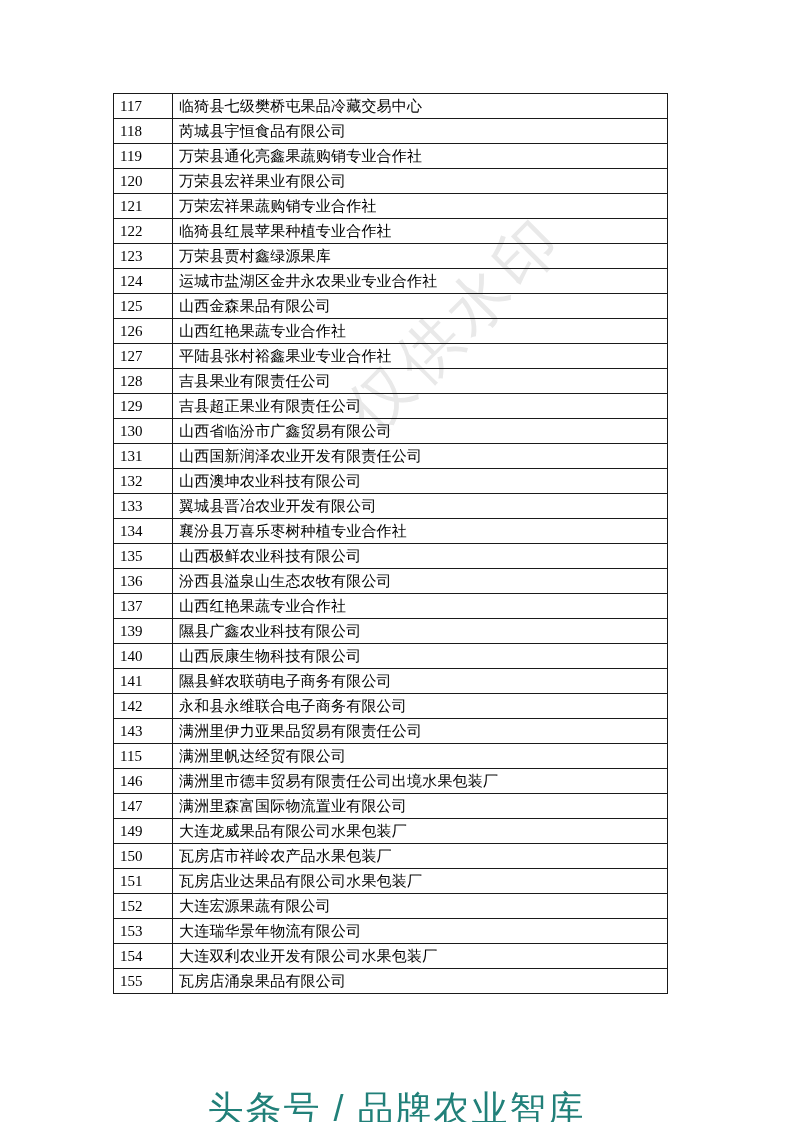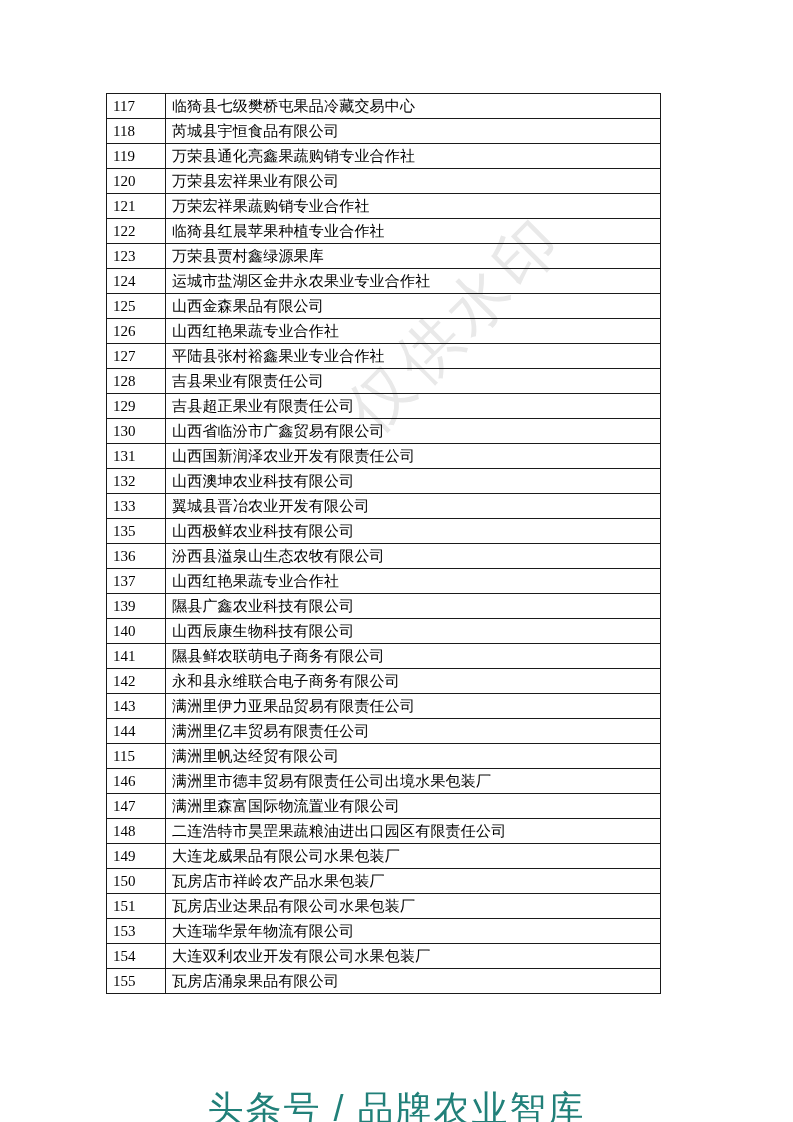--- a/index.html
+++ b/index.html
@@ -40,7 +40,7 @@
 
   .table-wrap {
     position: absolute;
-    left: 106px;
+    left: 113px;
     top: 93px;
     width: 542px;
     z-index: 2;

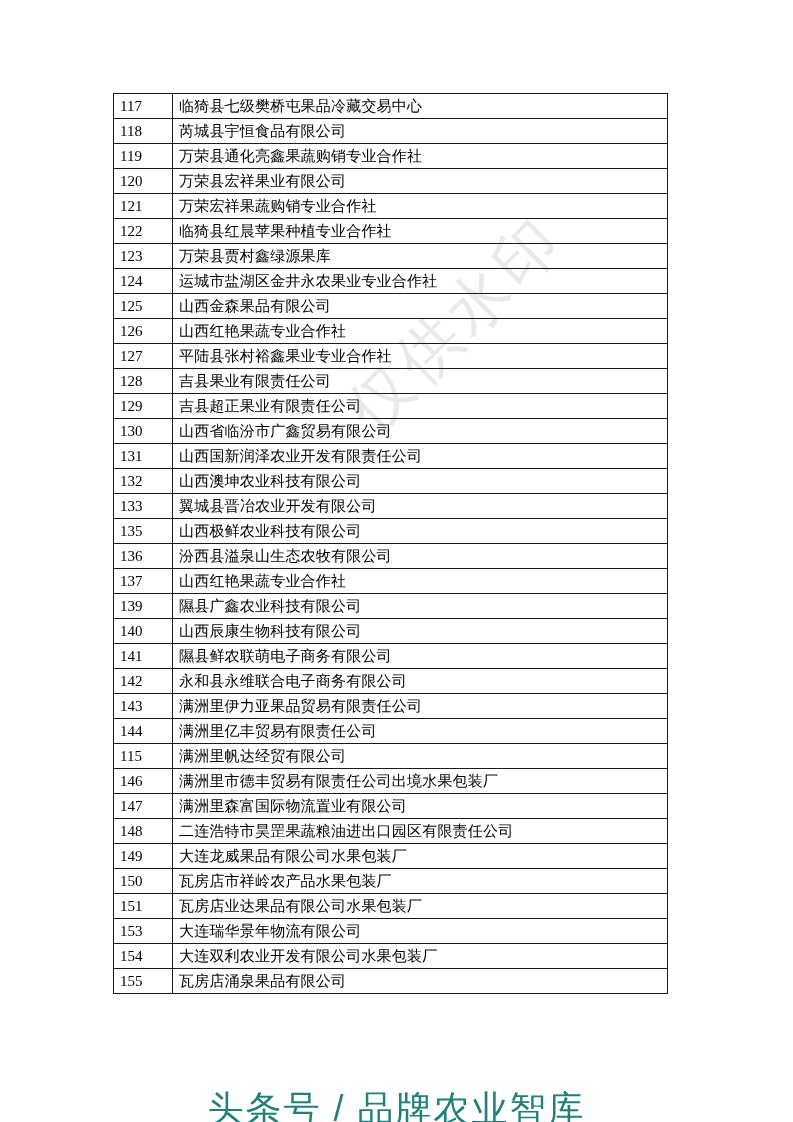--- a/index.html
+++ b/index.html
@@ -170,6 +170,10 @@
             <td class="name">翼城县晋冶农业开发有限公司</td>
           </tr>
           <tr>
+            <td class="idx">134</td>
+            <td class="name">襄汾县万喜乐枣树种植专业合作社</td>
+          </tr>
+          <tr>
             <td class="idx">135</td>
             <td class="name">山西极鲜农业科技有限公司</td>
           </tr>

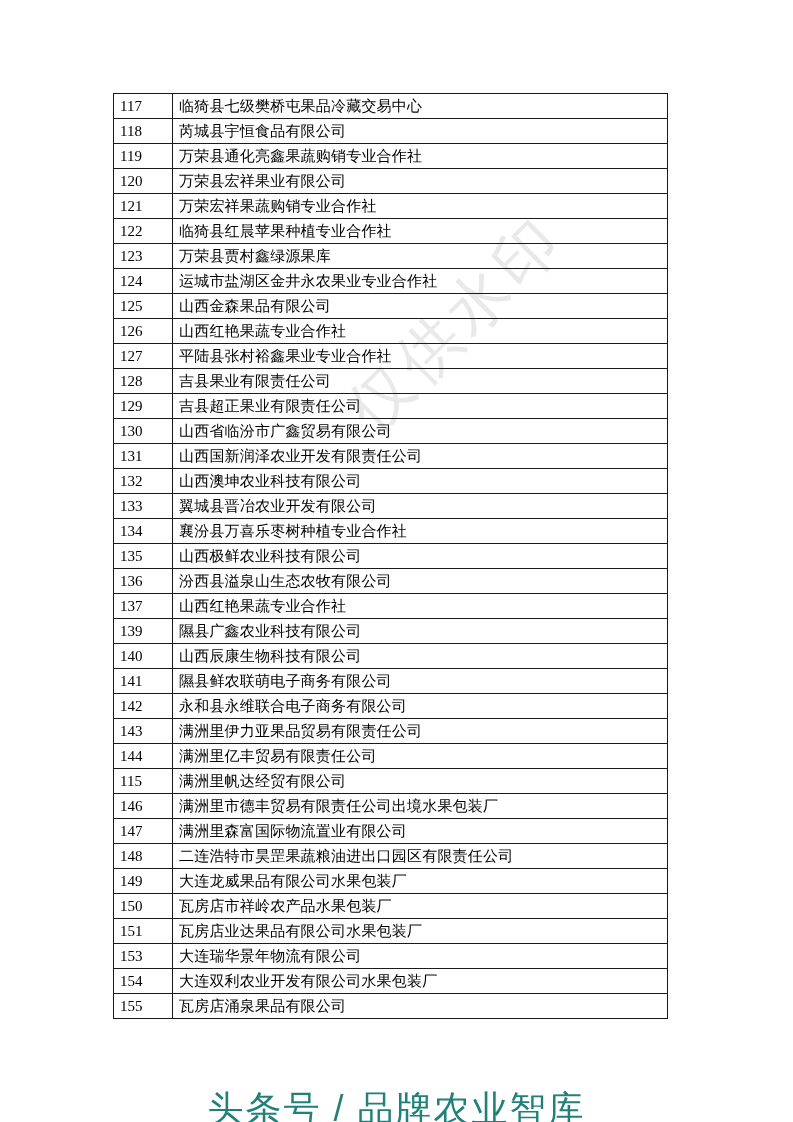--- a/index.html
+++ b/index.html
@@ -206,10 +206,6 @@
             <td class="name">满洲里伊力亚果品贸易有限责任公司</td>
           </tr>
           <tr>
-            <td class="idx">144</td>
-            <td class="name">满洲里亿丰贸易有限责任公司</td>
-          </tr>
-          <tr>
             <td class="idx">115</td>
             <td class="name">满洲里帆达经贸有限公司</td>
           </tr>

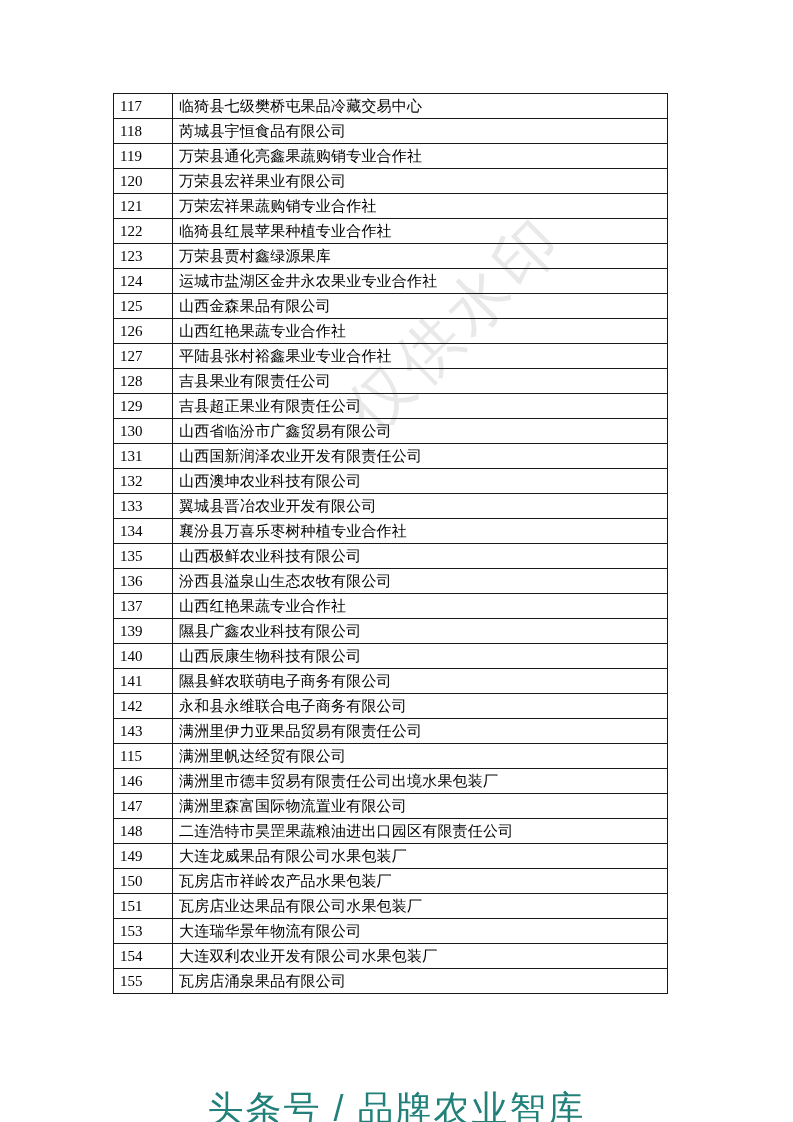--- a/index.html
+++ b/index.html
@@ -218,10 +218,6 @@
             <td class="name">满洲里森富国际物流置业有限公司</td>
           </tr>
           <tr>
-            <td class="idx">148</td>
-            <td class="name">二连浩特市昊罡果蔬粮油进出口园区有限责任公司</td>
-          </tr>
-          <tr>
             <td class="idx">149</td>
             <td class="name">大连龙威果品有限公司水果包装厂</td>
           </tr>

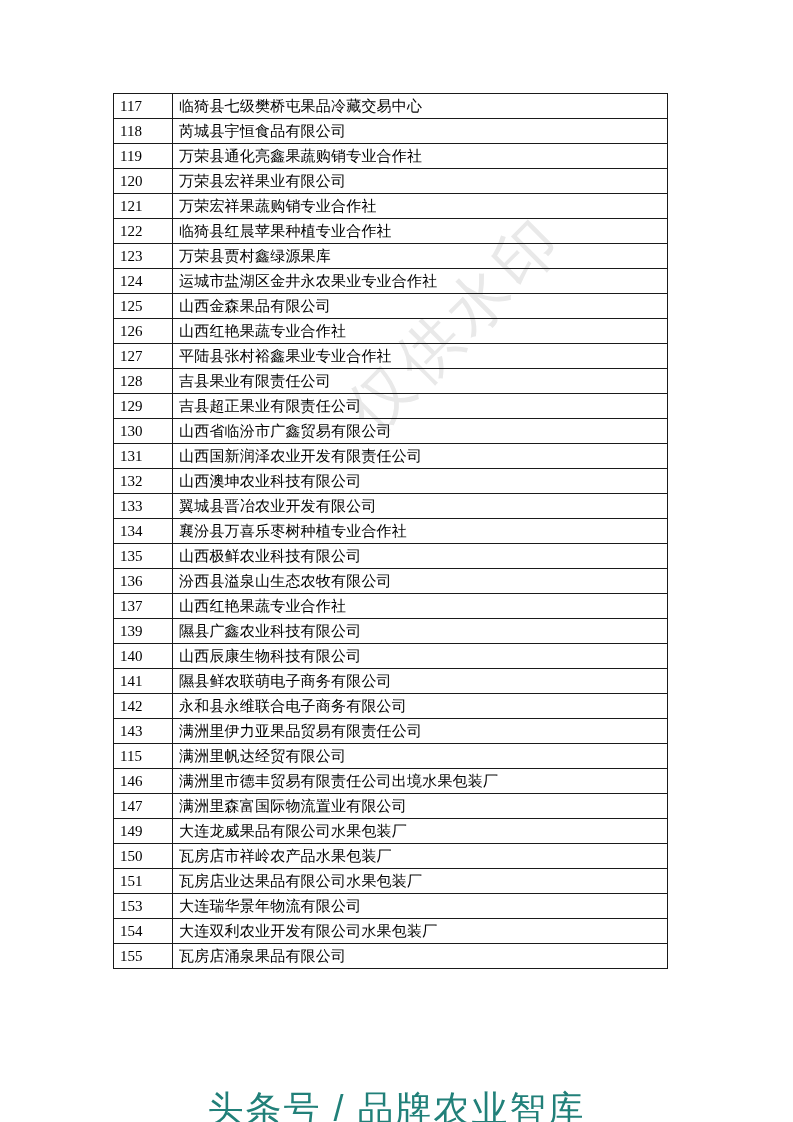--- a/index.html
+++ b/index.html
@@ -230,6 +230,10 @@
             <td class="name">瓦房店业达果品有限公司水果包装厂</td>
           </tr>
           <tr>
+            <td class="idx">152</td>
+            <td class="name">大连宏源果蔬有限公司</td>
+          </tr>
+          <tr>
             <td class="idx">153</td>
             <td class="name">大连瑞华景年物流有限公司</td>
           </tr>

